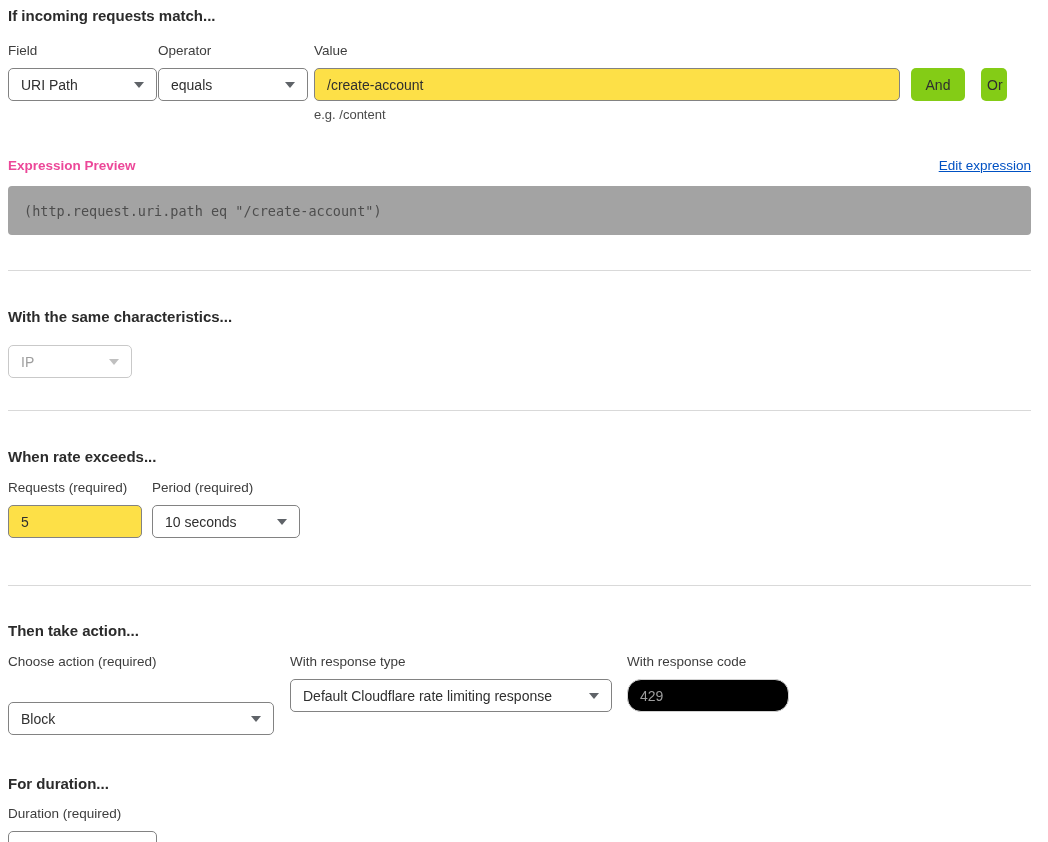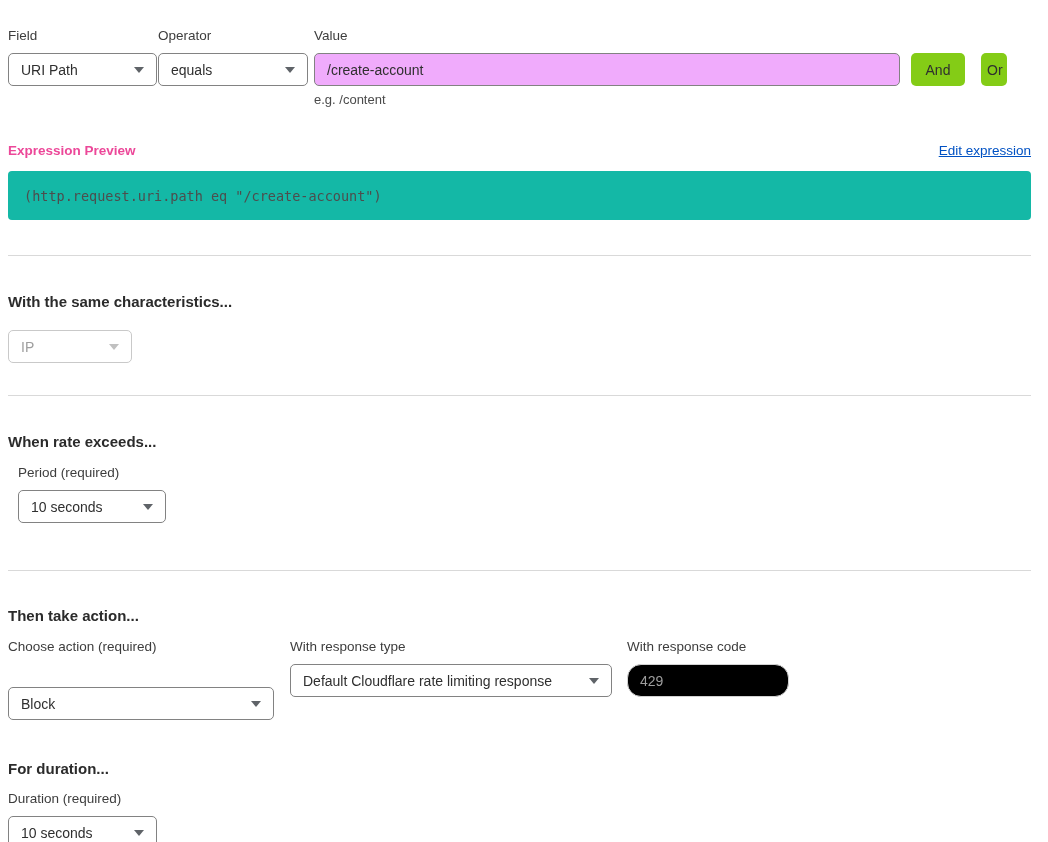--- a/index.html
+++ b/index.html
@@ -163,6 +163,7 @@
 
 <div class="container">
 
+  <h2 class="section-heading">If incoming requests match...</h2>
 
   <div class="fields-row">
     <div class="col field-col">

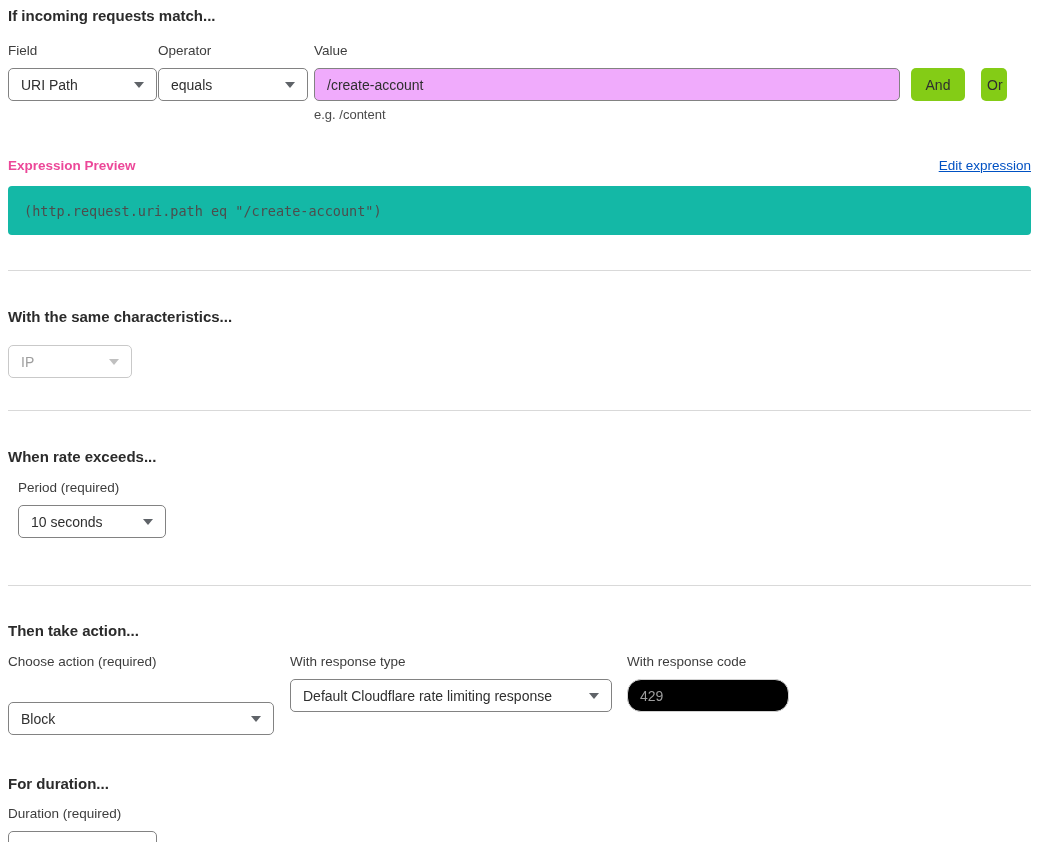--- a/index.html
+++ b/index.html
@@ -65,7 +65,7 @@
     height: 33px;
     border: 1px solid #828282;
     border-radius: 5px;
-    background: #f0abfc;
+    background: #fde047;
     padding: 0 12px;
     font-size: 14px;
     font-family: "Liberation Sans", "DejaVu Sans", sans-serif;

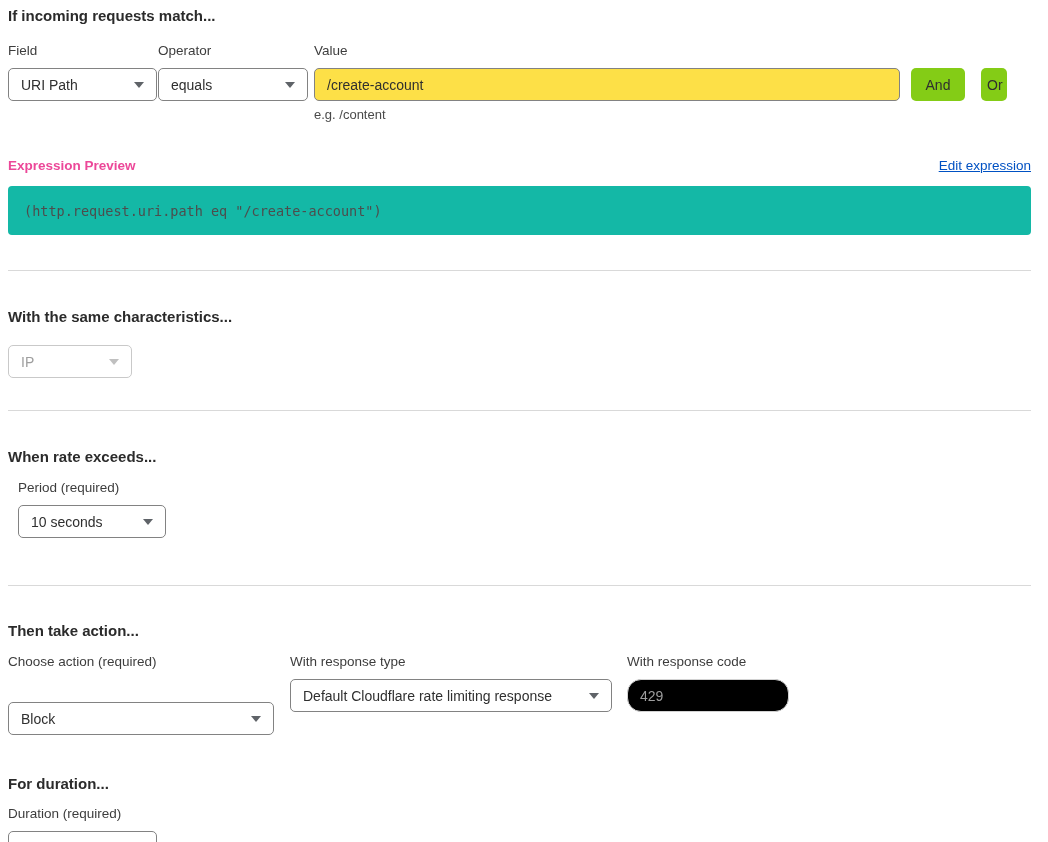--- a/index.html
+++ b/index.html
@@ -123,7 +123,7 @@
   .code-box {
     margin-top: 13px;
     height: 49px;
-    background: #14b8a6;
+    background: #a3a3a3;
     border-radius: 4px;
     display: flex;
     align-items: center;

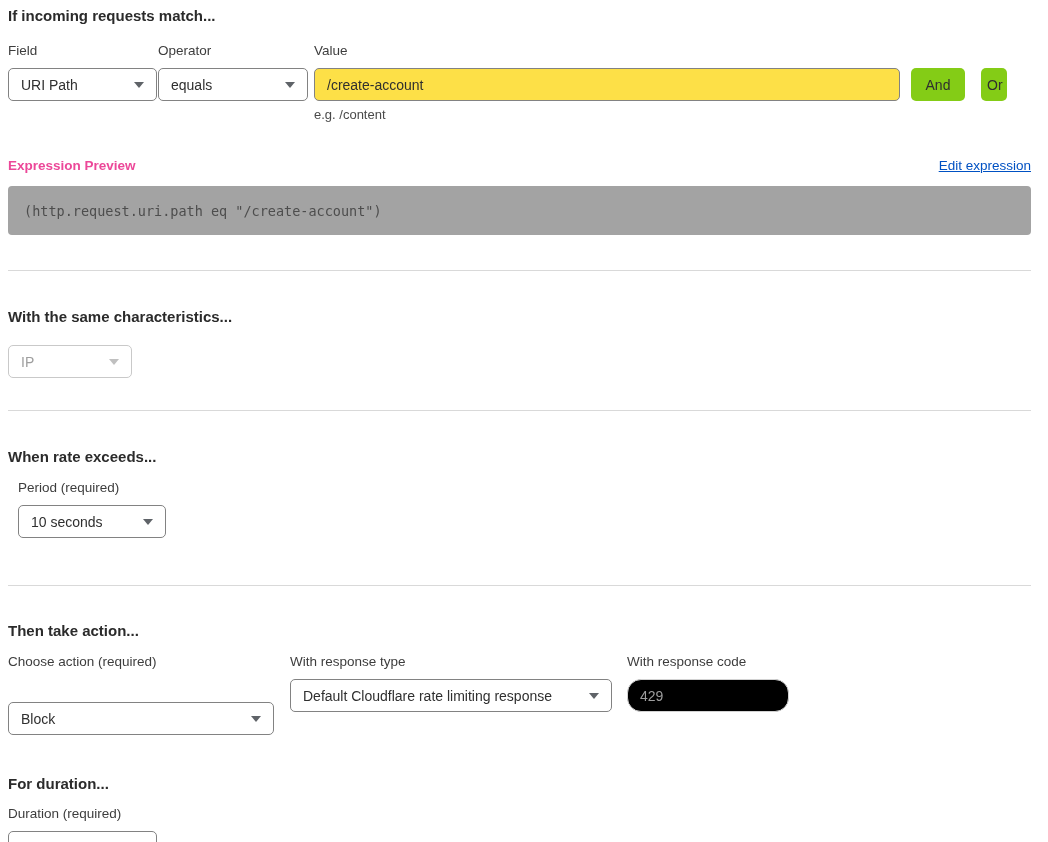--- a/index.html
+++ b/index.html
@@ -212,6 +212,10 @@
 
   <h2 class="section-heading heading-rate">When rate exceeds...</h2>
   <div class="rate-row">
+    <div class="col requests-col">
+      <label class="field-label">Requests (required)</label>
+      <input class="text-input" type="text" value="5" style="">
+    </div>
     <div class="col period-col">
       <label class="field-label">Period (required)</label>
       <div class="select">

